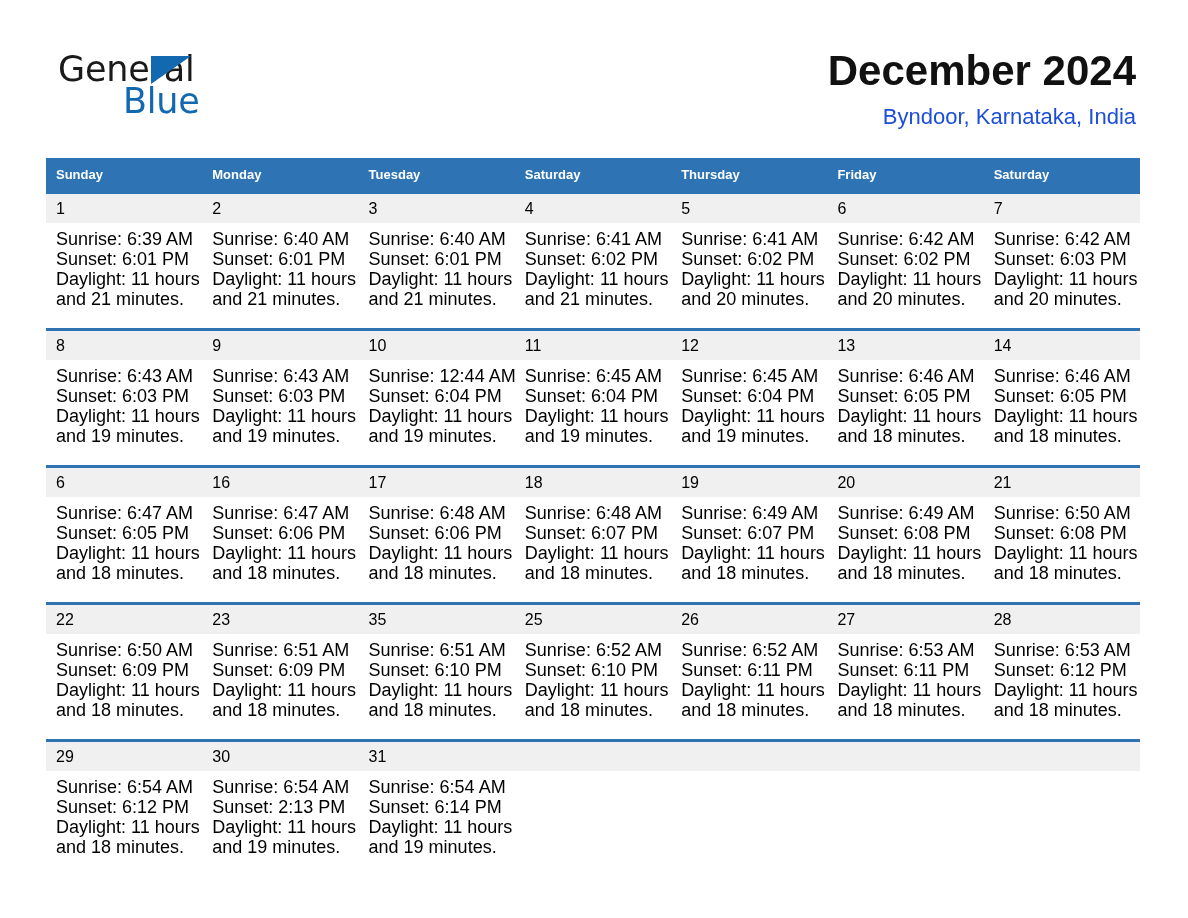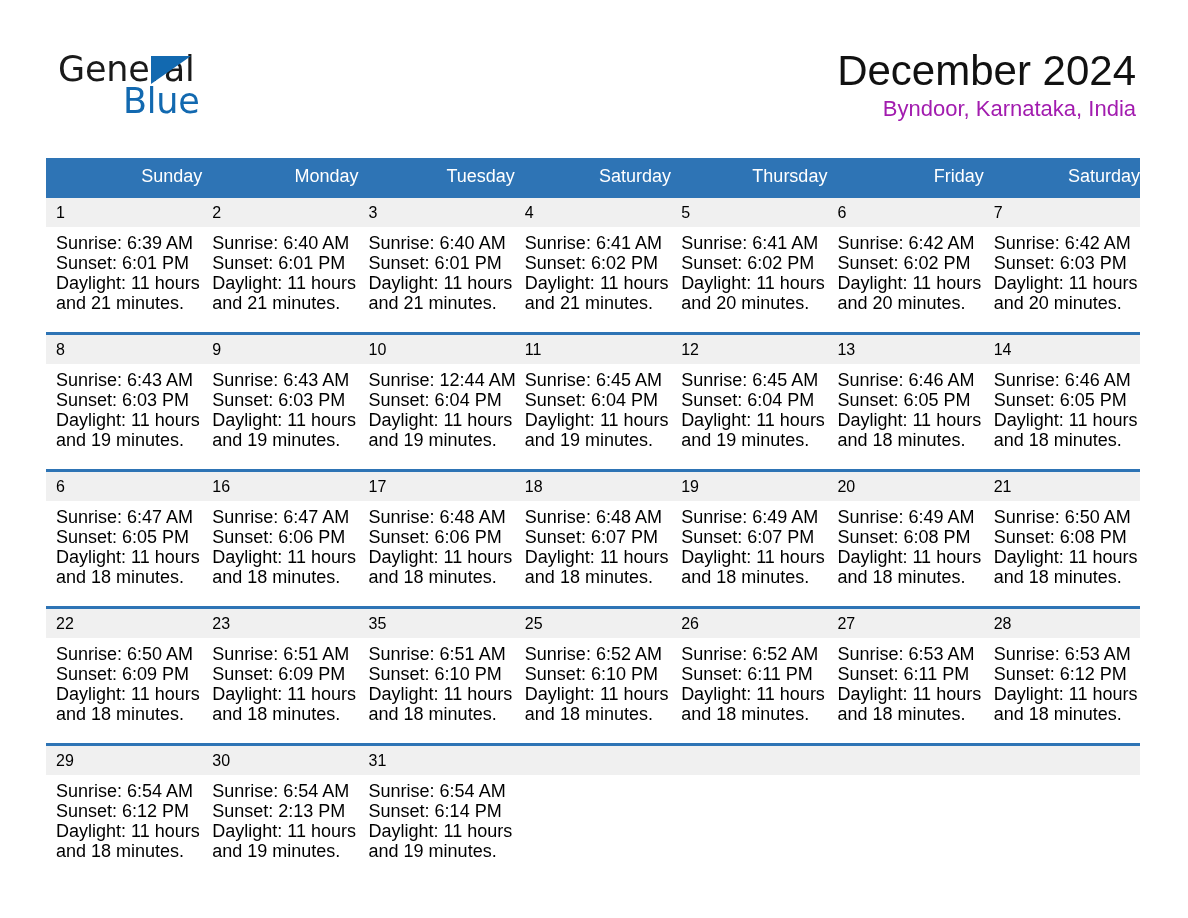--- a/index.html
+++ b/index.html
@@ -74,7 +74,7 @@
   .cal-title {
     font-size: 42px;
     line-height: 50px;
-    font-weight: 400;
+    font-weight: 700;
     color: #111111;
     white-space: nowrap;
   }

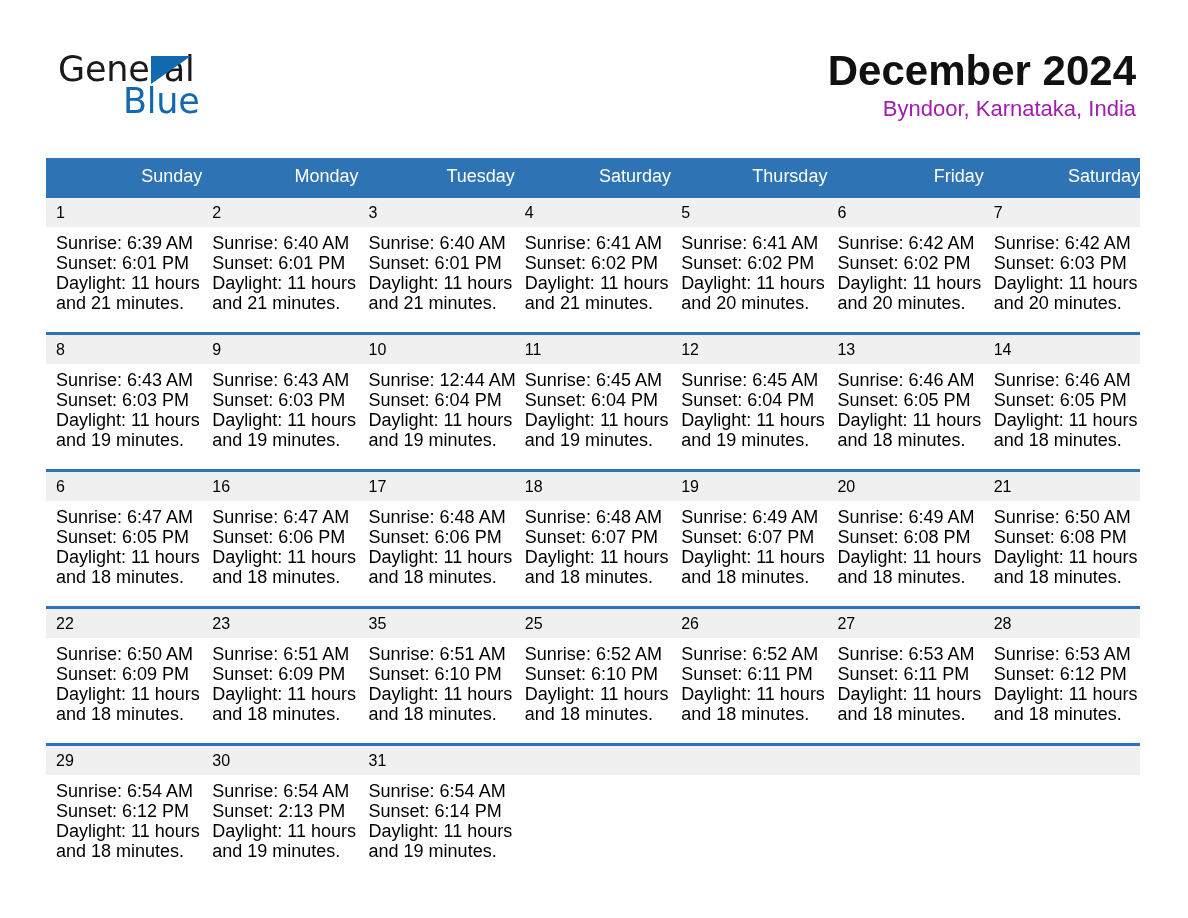--- a/index.html
+++ b/index.html
@@ -79,11 +79,11 @@
     white-space: nowrap;
   }
   .cal-subtitle {
-    margin-top: 0;
+    margin-top: 8px;
     font-size: 22px;
     line-height: 26px;
     font-weight: 400;
-    color: #a21caf;
+    color: #1d4ed8;
     white-space: nowrap;
   }
 

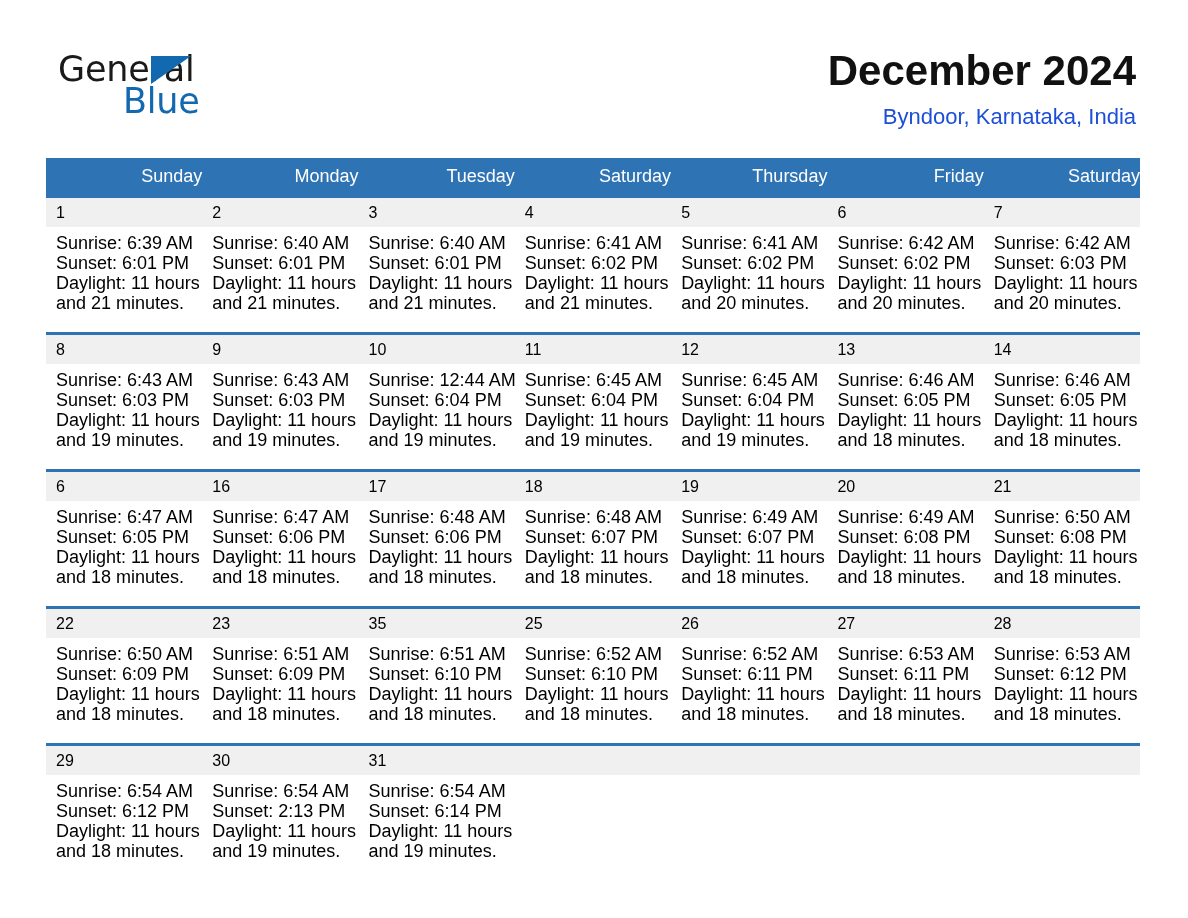--- a/index.html
+++ b/index.html
@@ -99,9 +99,9 @@
   .calendar th {
     background: #2e74b5;
     color: #ffffff;
-    font-size: 18px;
-    font-weight: 400;
-    text-align: right;
+    font-size: 13px;
+    font-weight: 700;
+    text-align: left;
     padding: 8px 0 8px 10px;
     height: 17px;
     vertical-align: middle;

